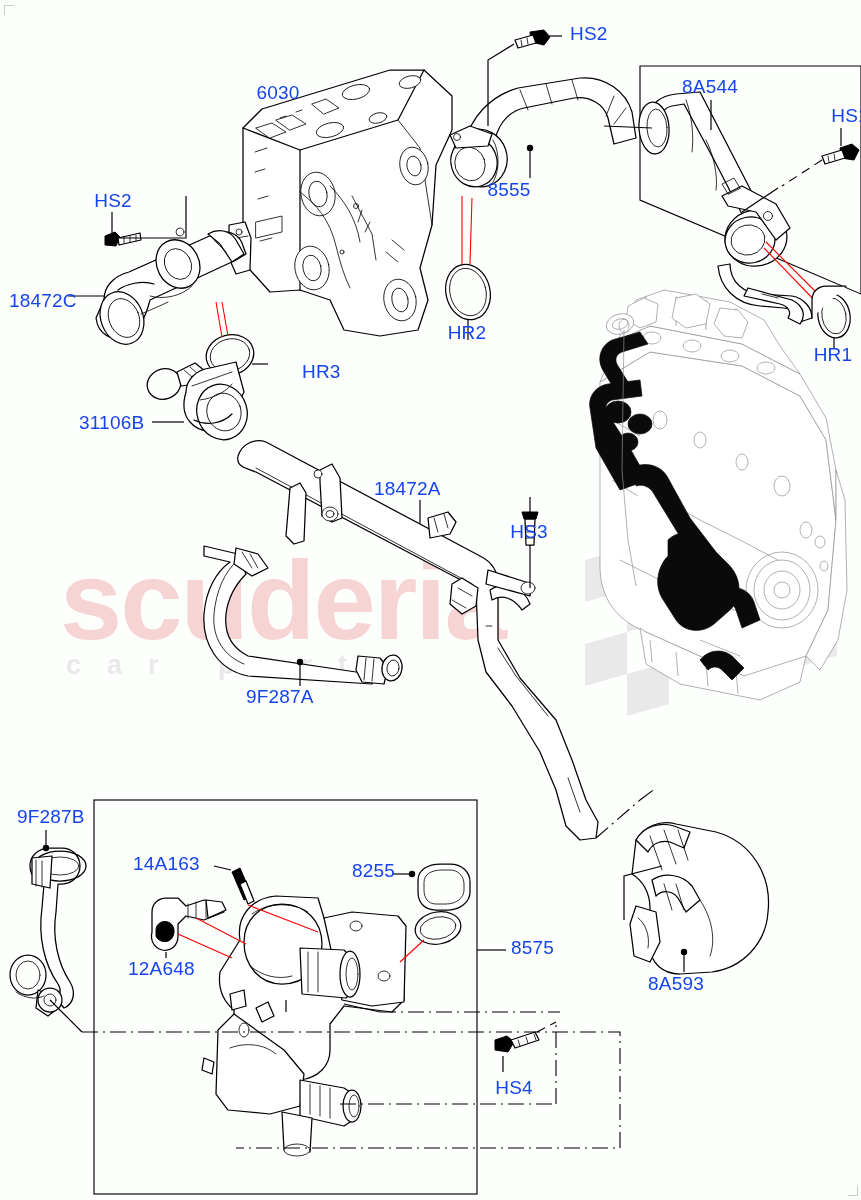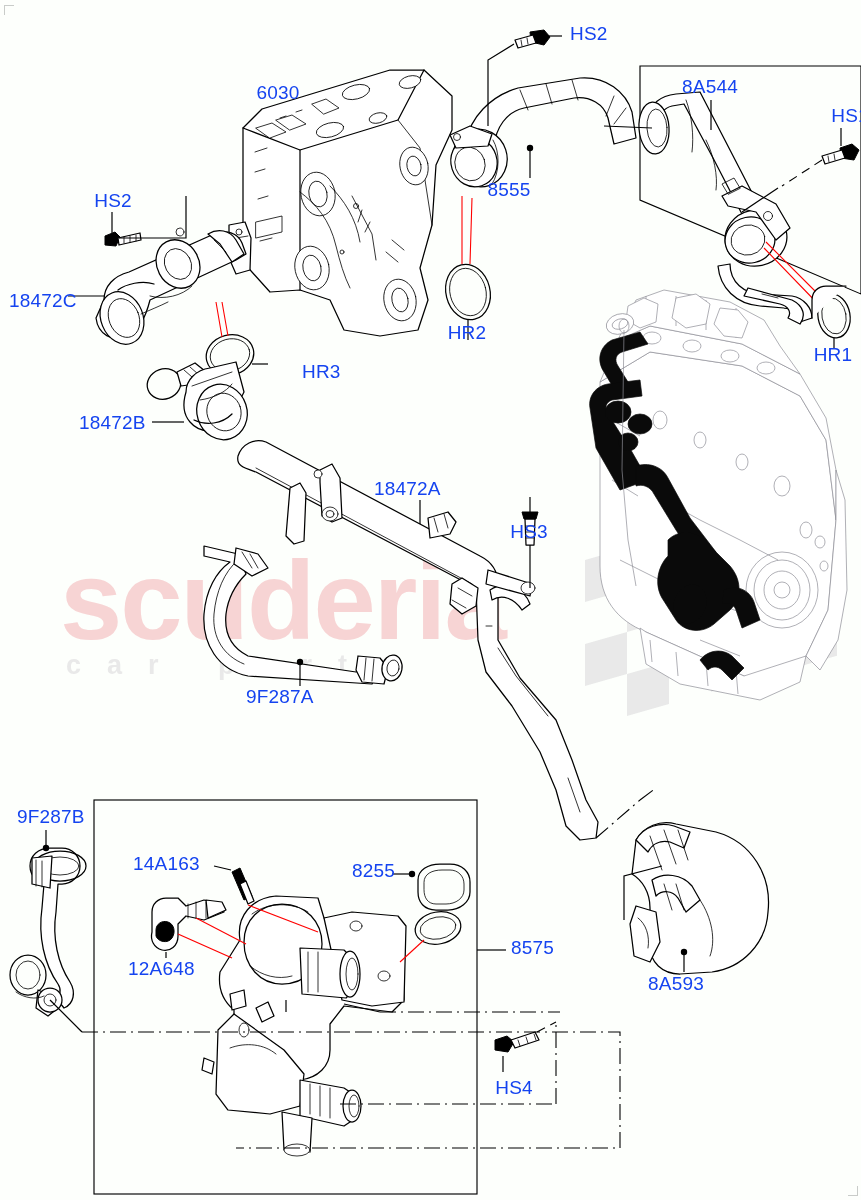--- a/index.html
+++ b/index.html
@@ -550,7 +550,7 @@
   <div class="label" style="left:467px; top:323px; transform:translateX(-50%);">HR2</div>
   <div class="label" style="left:833px; top:345px; transform:translateX(-50%);">HR1</div>
   <div class="label" style="left:275px; top:362px;margin-left:27px;">HR3</div>
-  <div class="label" style="left:79px; top:413px;">18472B</div>
+  <div class="label" style="left:79px; top:413px;">31106B</div>
   <div class="label" style="left:374px; top:479px;">18472A</div>
   <div class="label" style="left:529px; top:474px; transform:translateX(-50%);margin-top:48px;">HS3</div>
   <div class="label" style="left:246px; top:687px;">9F287A</div>

